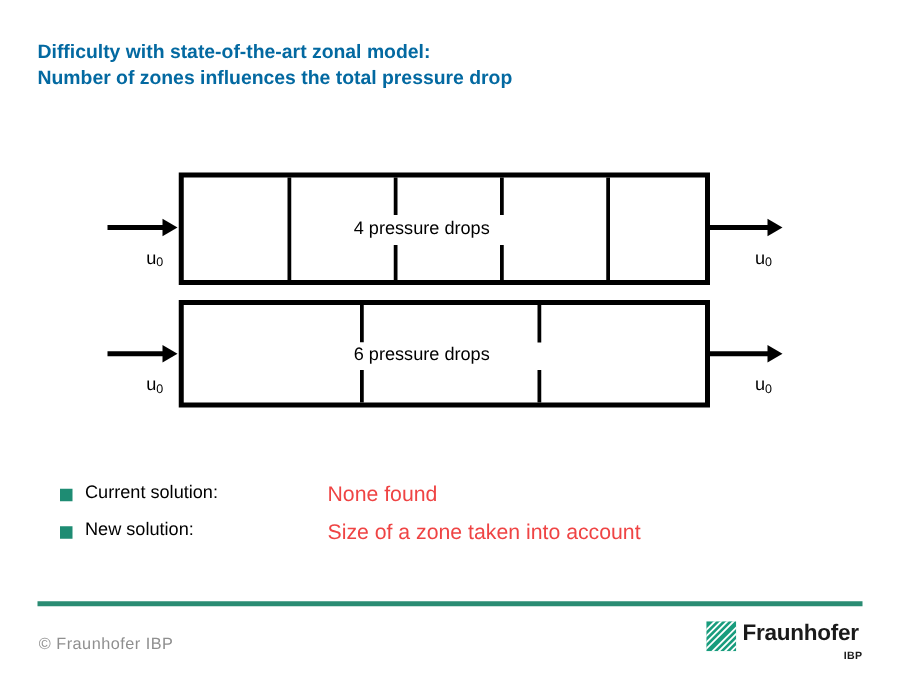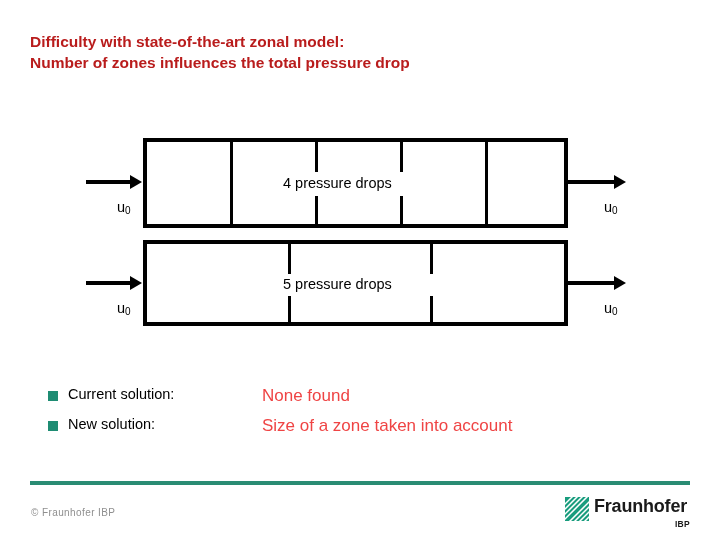--- a/index.html
+++ b/index.html
@@ -26,7 +26,7 @@
     font-weight: bold;
     line-height: 21px;
     letter-spacing: 0px;
-    color: #b91c1c;
+    color: #0369a1;
   }
   .slide-title .tline { display: block; white-space: nowrap; }
 

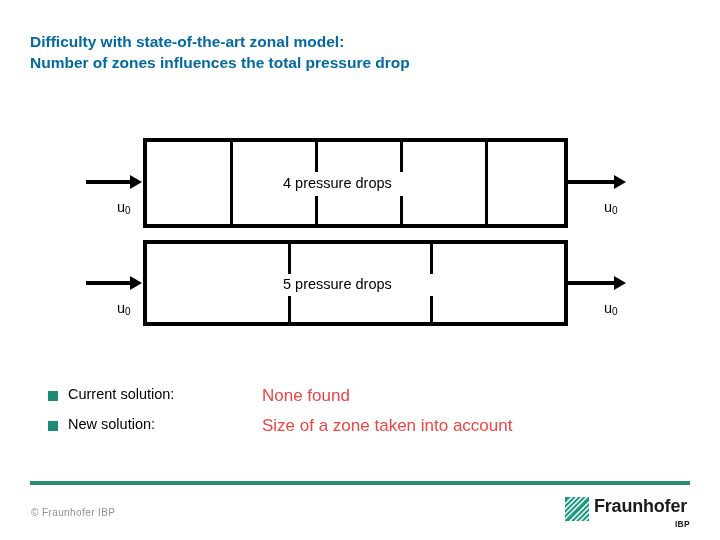--- a/index.html
+++ b/index.html
@@ -225,7 +225,7 @@
   <div class="divider" style="left:430px; top:244px; height:30px;"></div>
   <div class="divider" style="left:430px; top:296px; height:26px;"></div>
 
-  <div class="box-label" style="left:277px; top:274px;">5 pressure drops</div>
+  <div class="box-label" style="left:277px; top:274px;">6 pressure drops</div>
 
   <div class="arrow-shaft" style="left:566px; top:281px; width:52px;"></div>
   <div class="arrow-head" style="left:614px; top:276px;"></div>

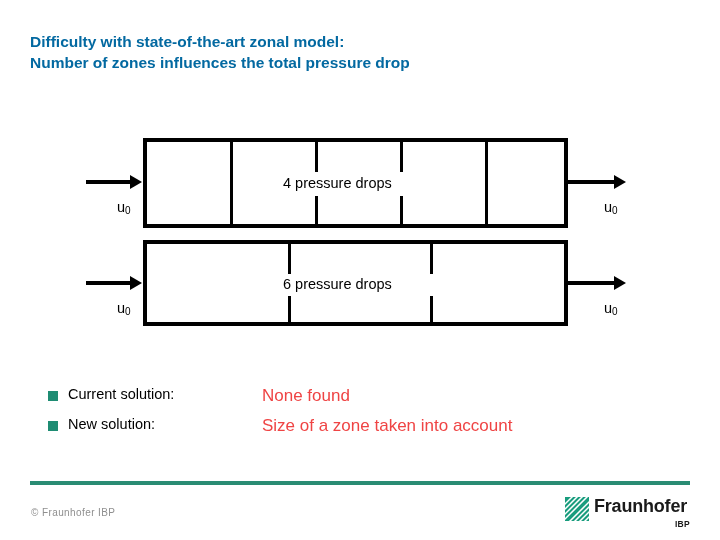--- a/index.html
+++ b/index.html
@@ -137,7 +137,7 @@
     position: absolute;
     left: 31px;
     top: 507px;
-    font-size: 10px;
+    font-size: 13px;
     color: #8f8f8f;
     letter-spacing: 0.4px;
     white-space: nowrap;

